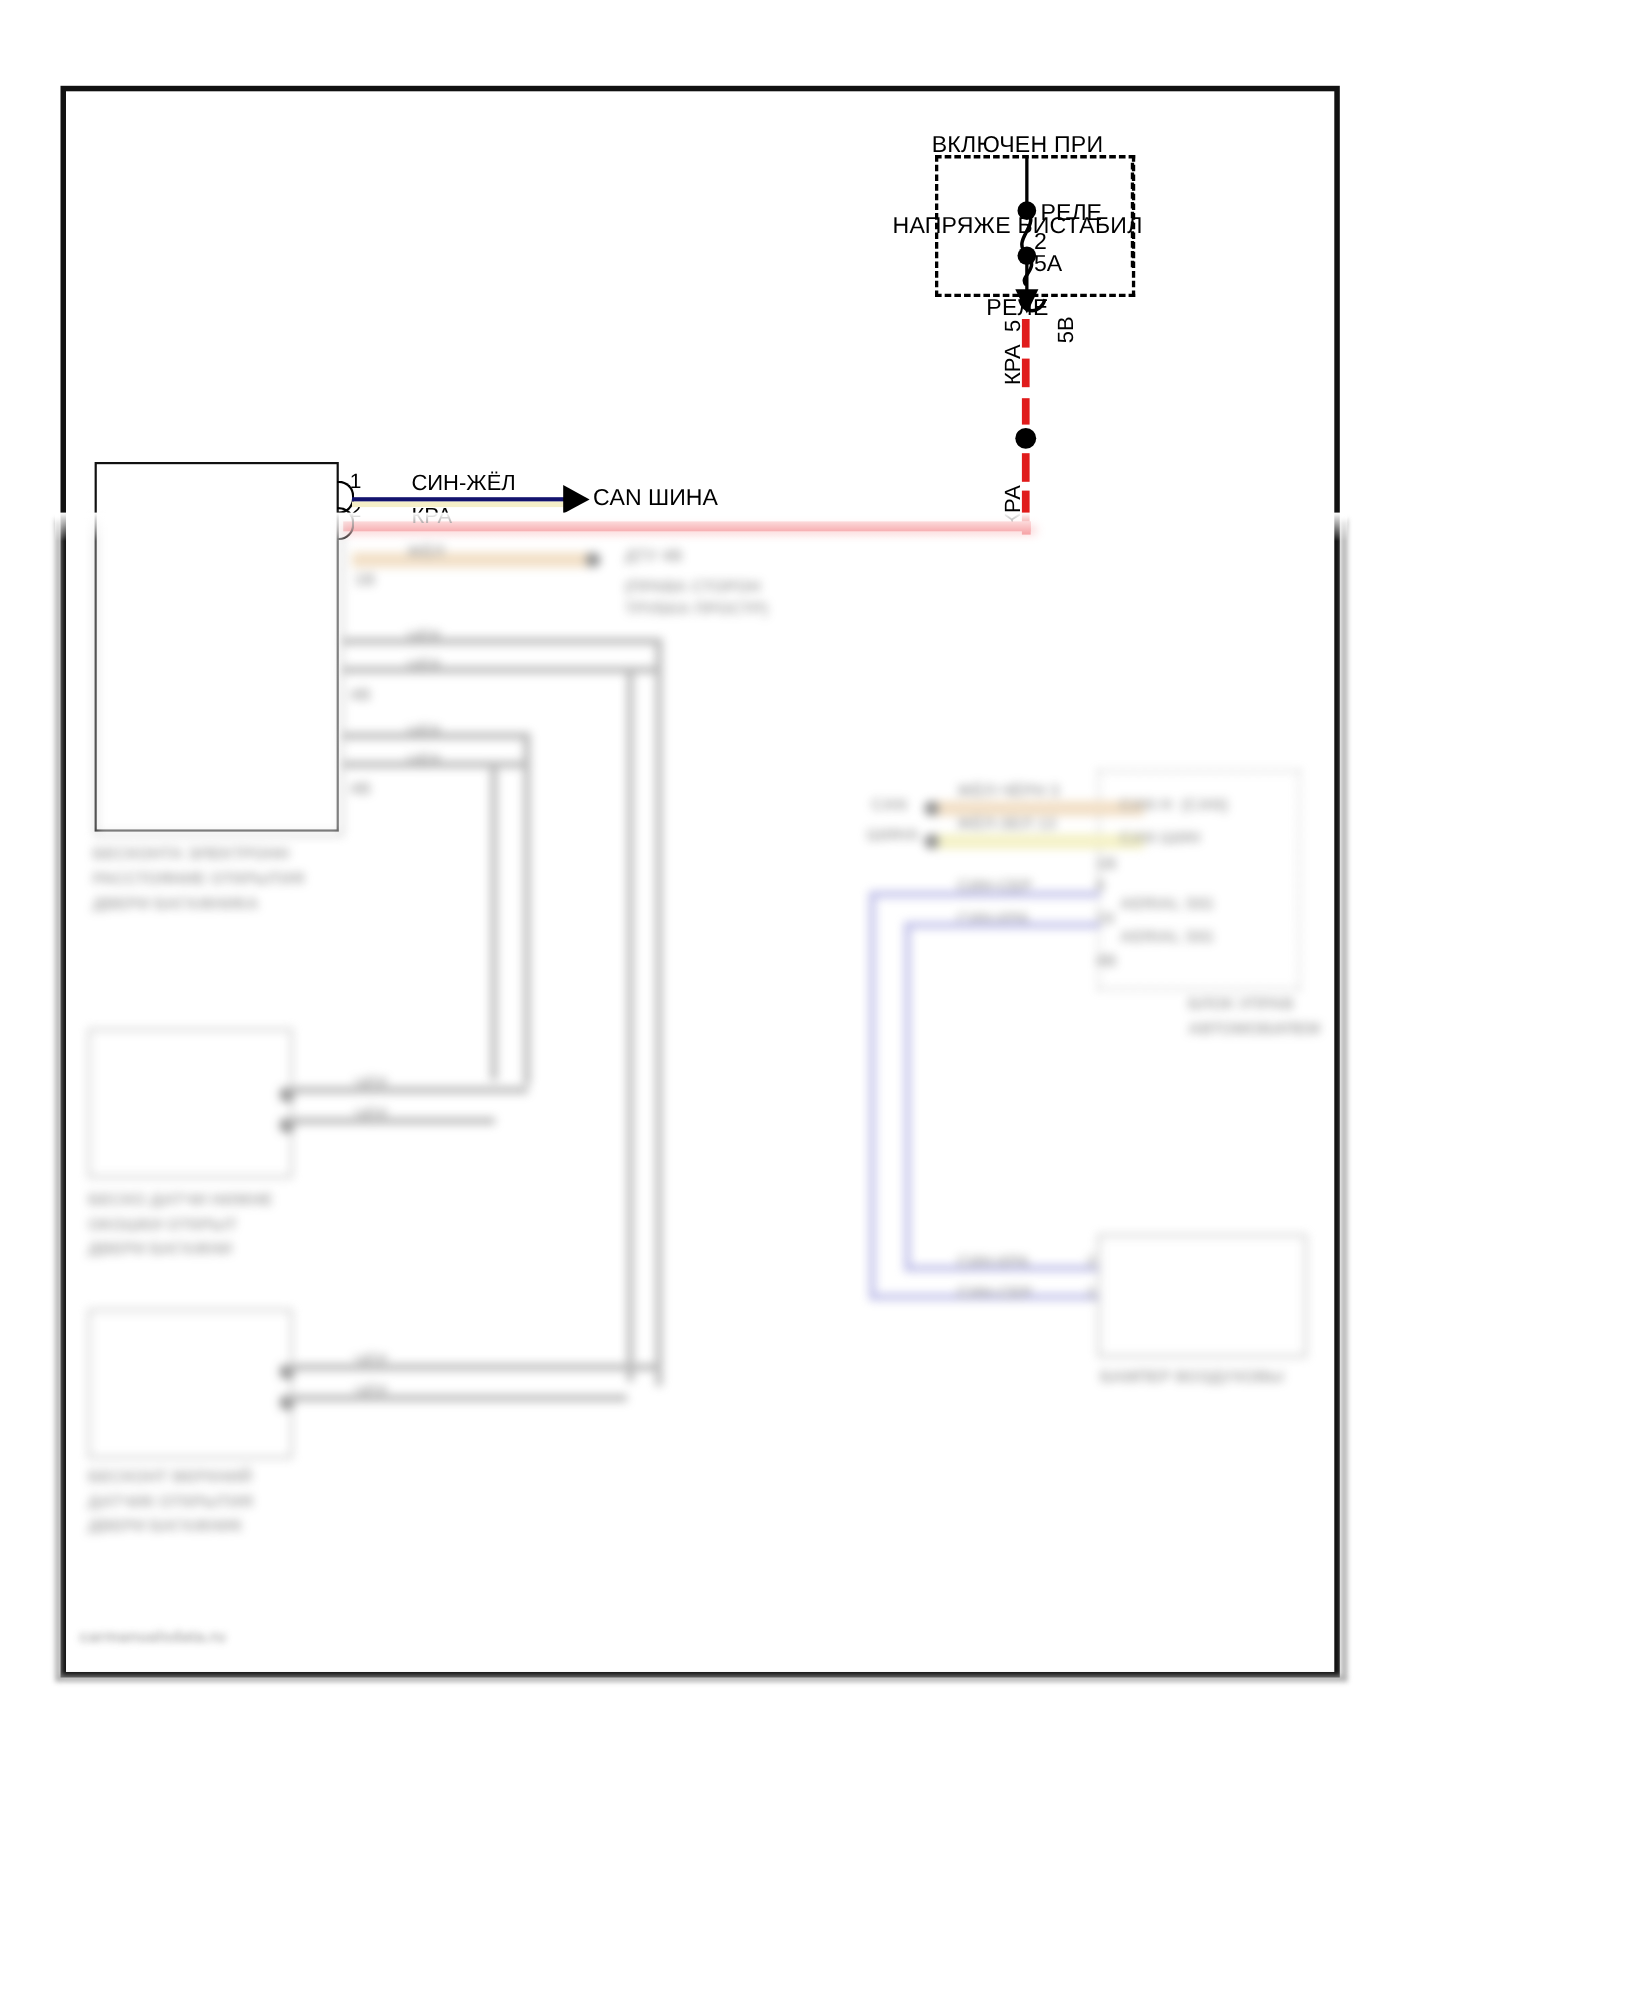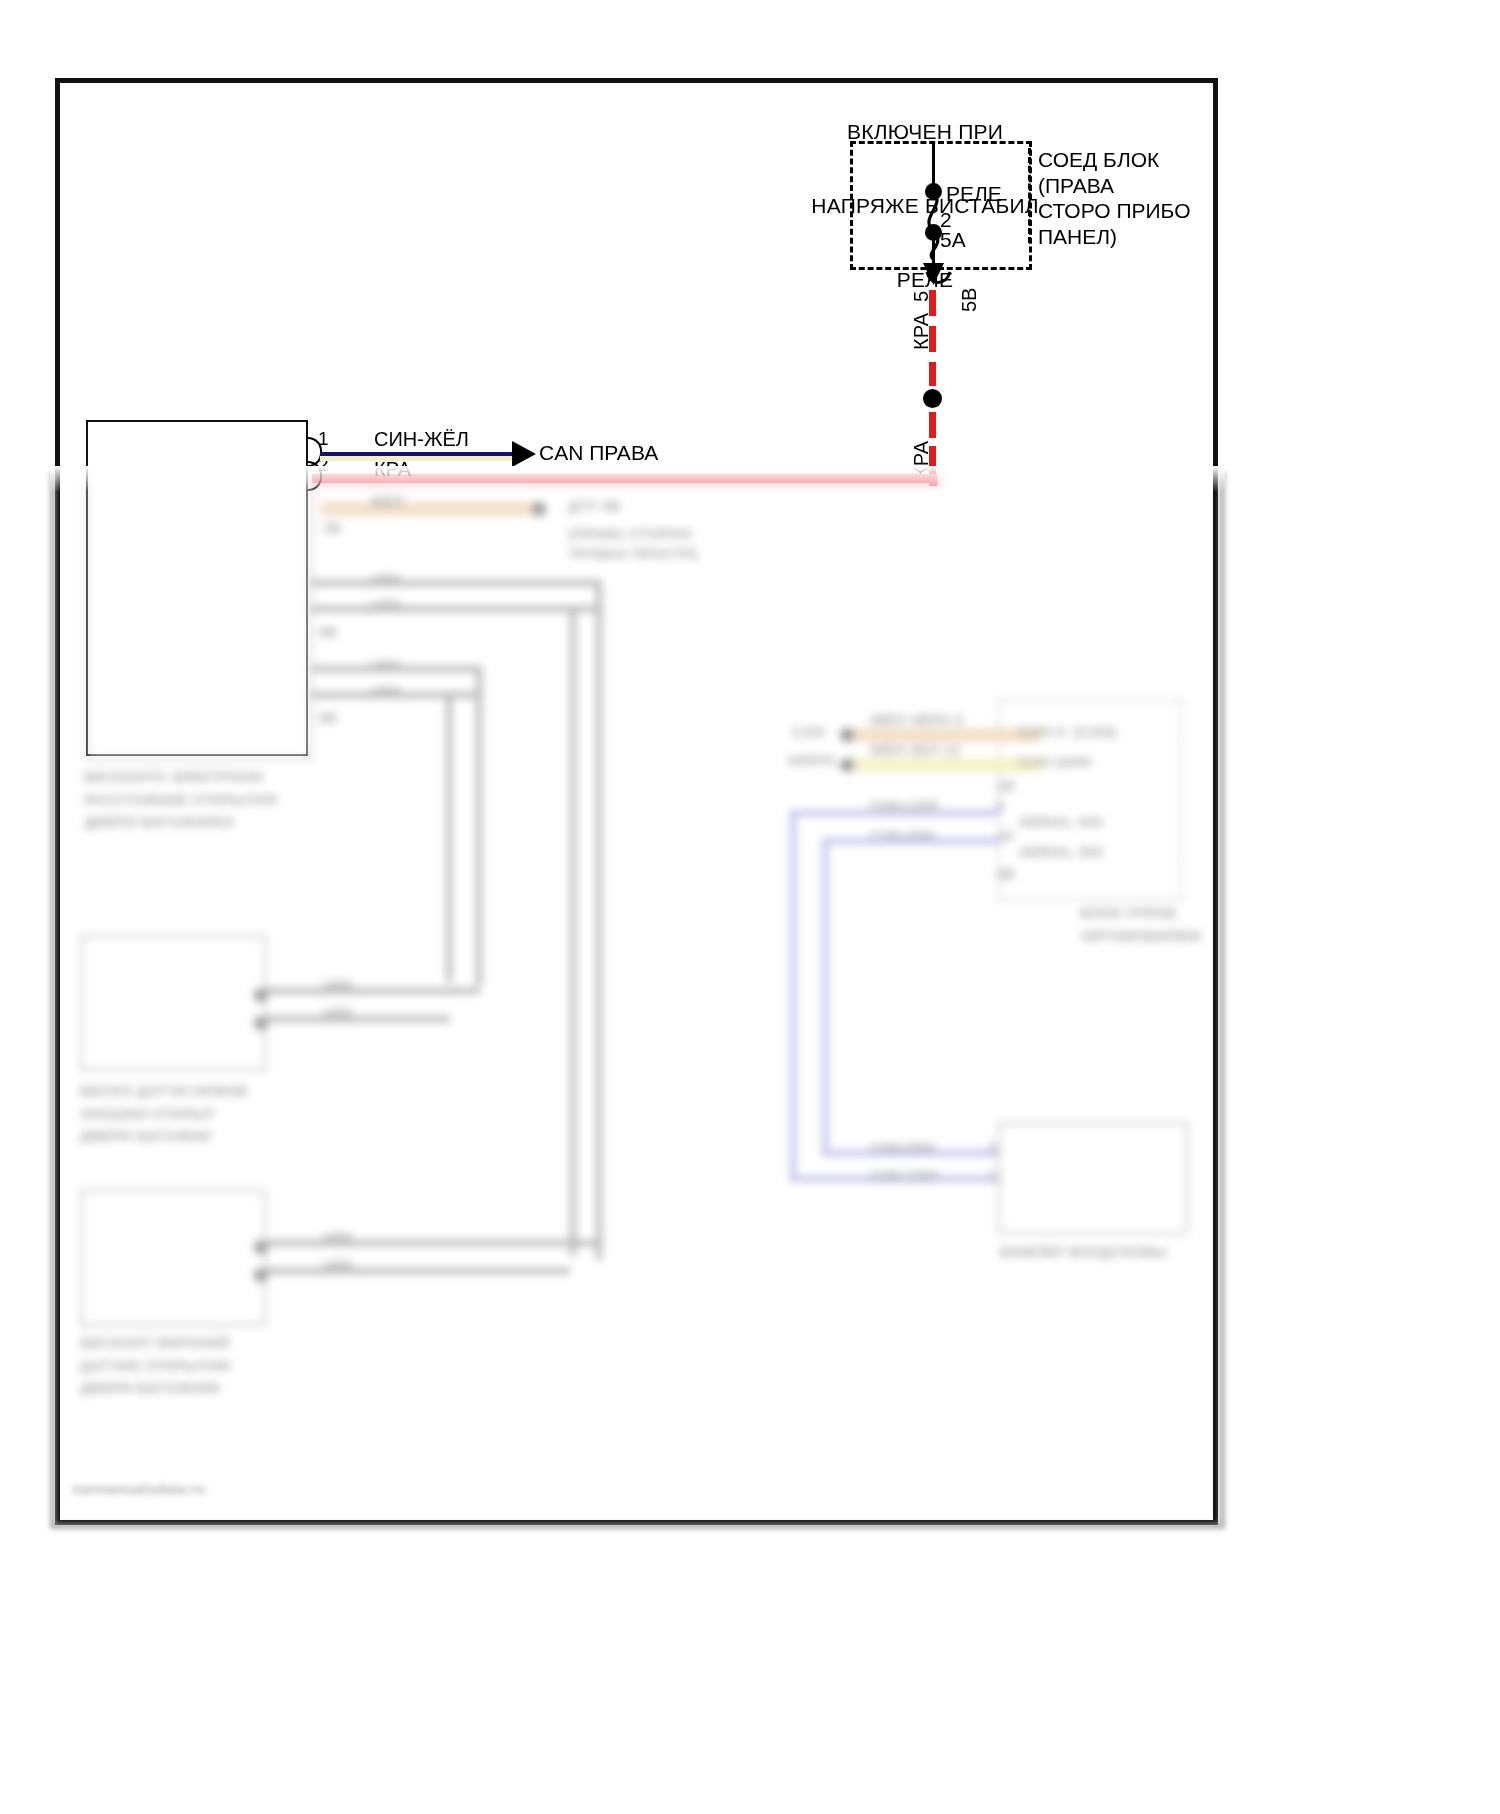--- a/index.html
+++ b/index.html
@@ -155,10 +155,6 @@
   </svg>
 
   <div class="rbracket"></div>
-  <div class="tx" id="jblabel">СОЕД БЛОК
-(ПРАВА
-СТОРО ПРИБО
-ПАНЕЛ)</div>
 
   <div class="redseg" style="left:929px;top:290px;height:26px;"></div>
   <div class="redseg" style="left:929px;top:326px;height:26px;"></div>

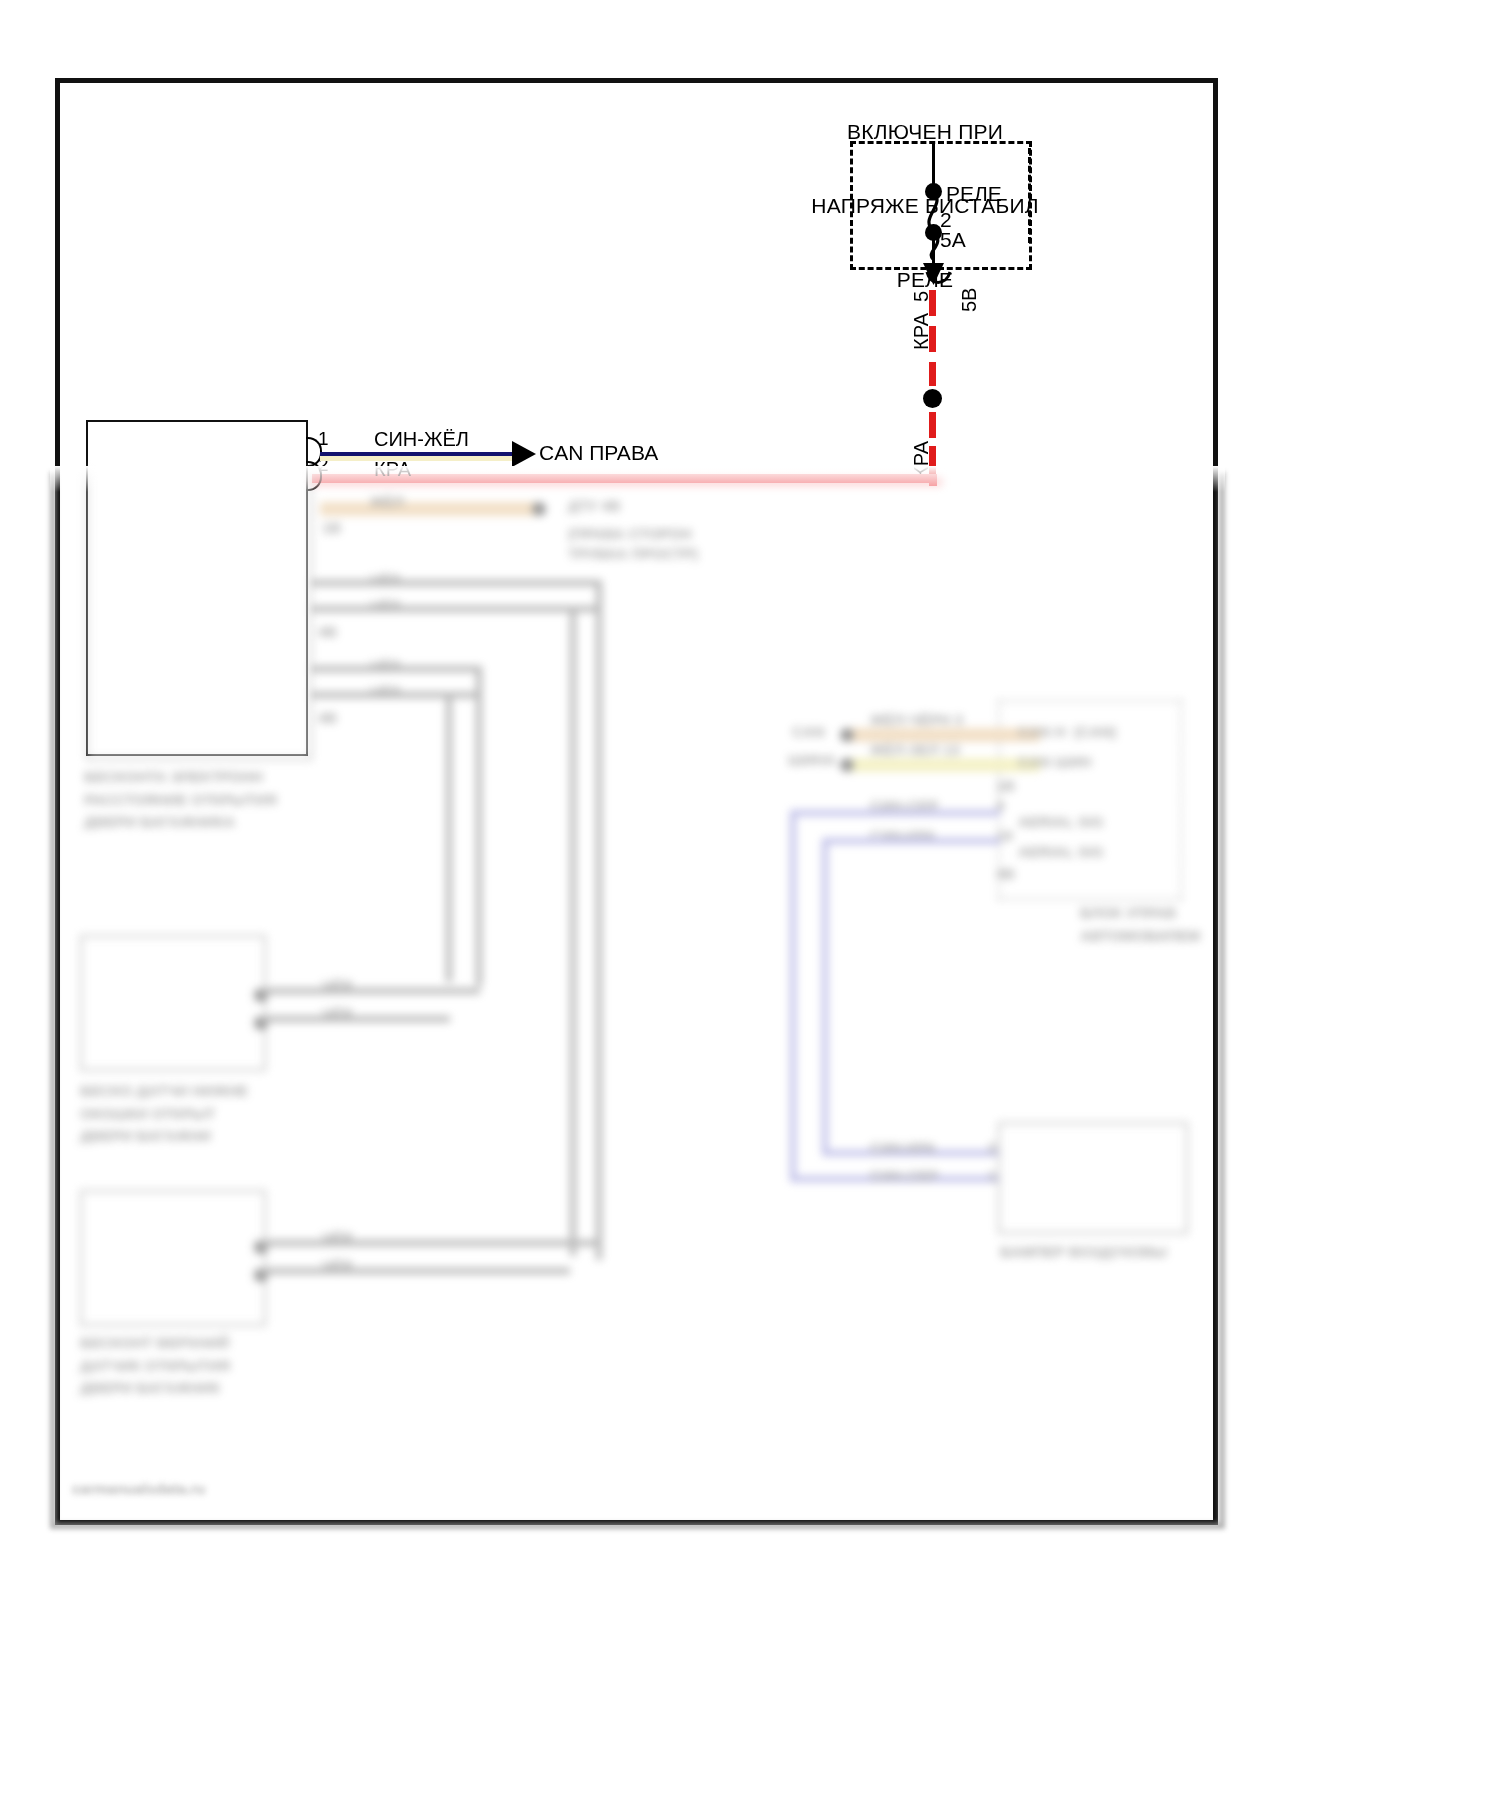--- a/index.html
+++ b/index.html
@@ -190,7 +190,7 @@
 
   <div class="tx" style="left:374px;top:428px;font-size:20px;">СИН-ЖЁЛ</div>
   <div class="tx" style="left:374px;top:458px;font-size:20px;">КРА</div>
-  <div class="tx" style="left:539px;top:441px;font-size:21px;">CAN ПРАВА</div>
+  <div class="tx" style="left:539px;top:441px;font-size:21px;">CAN ШИНА</div>
 
   <div id="blurFrame"></div>
 

